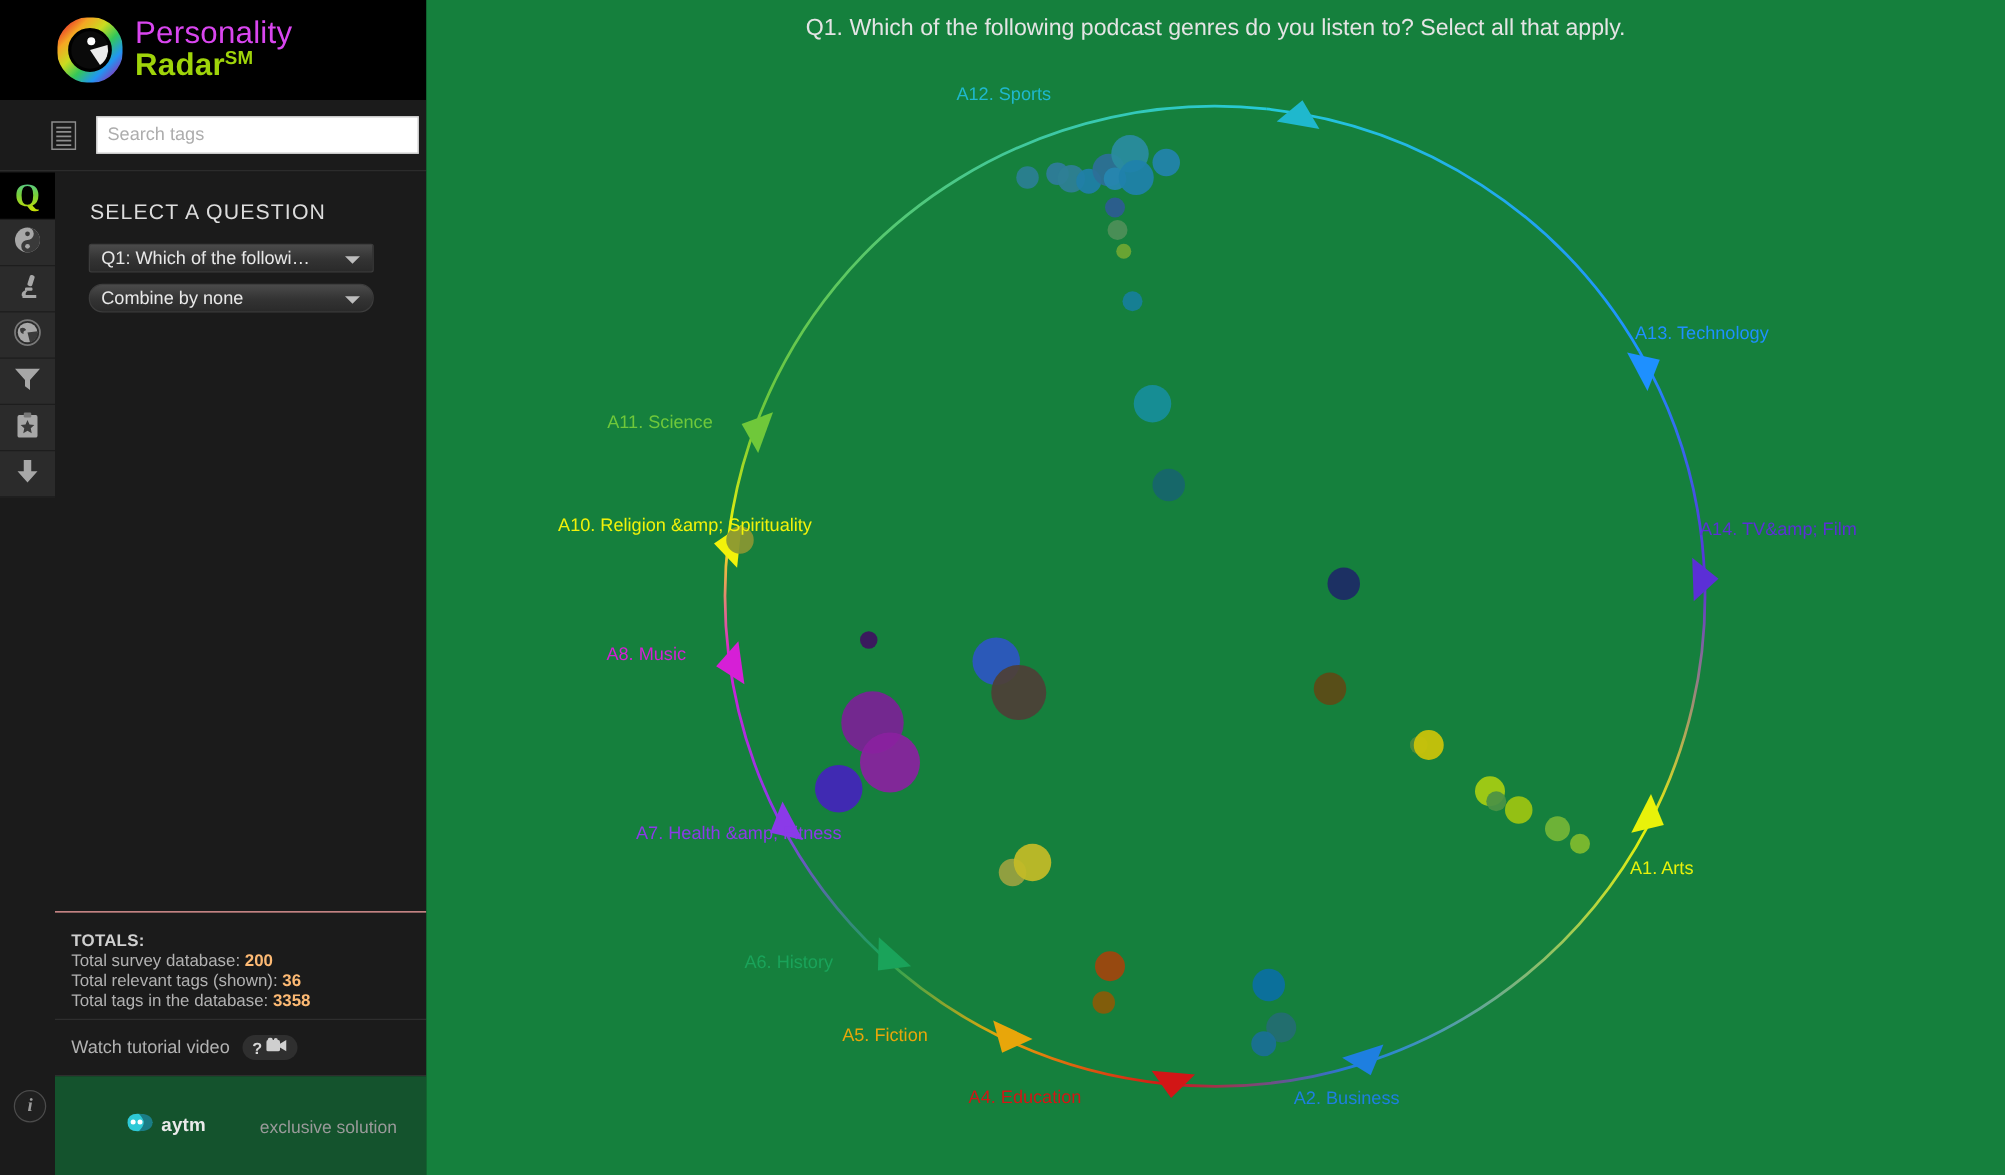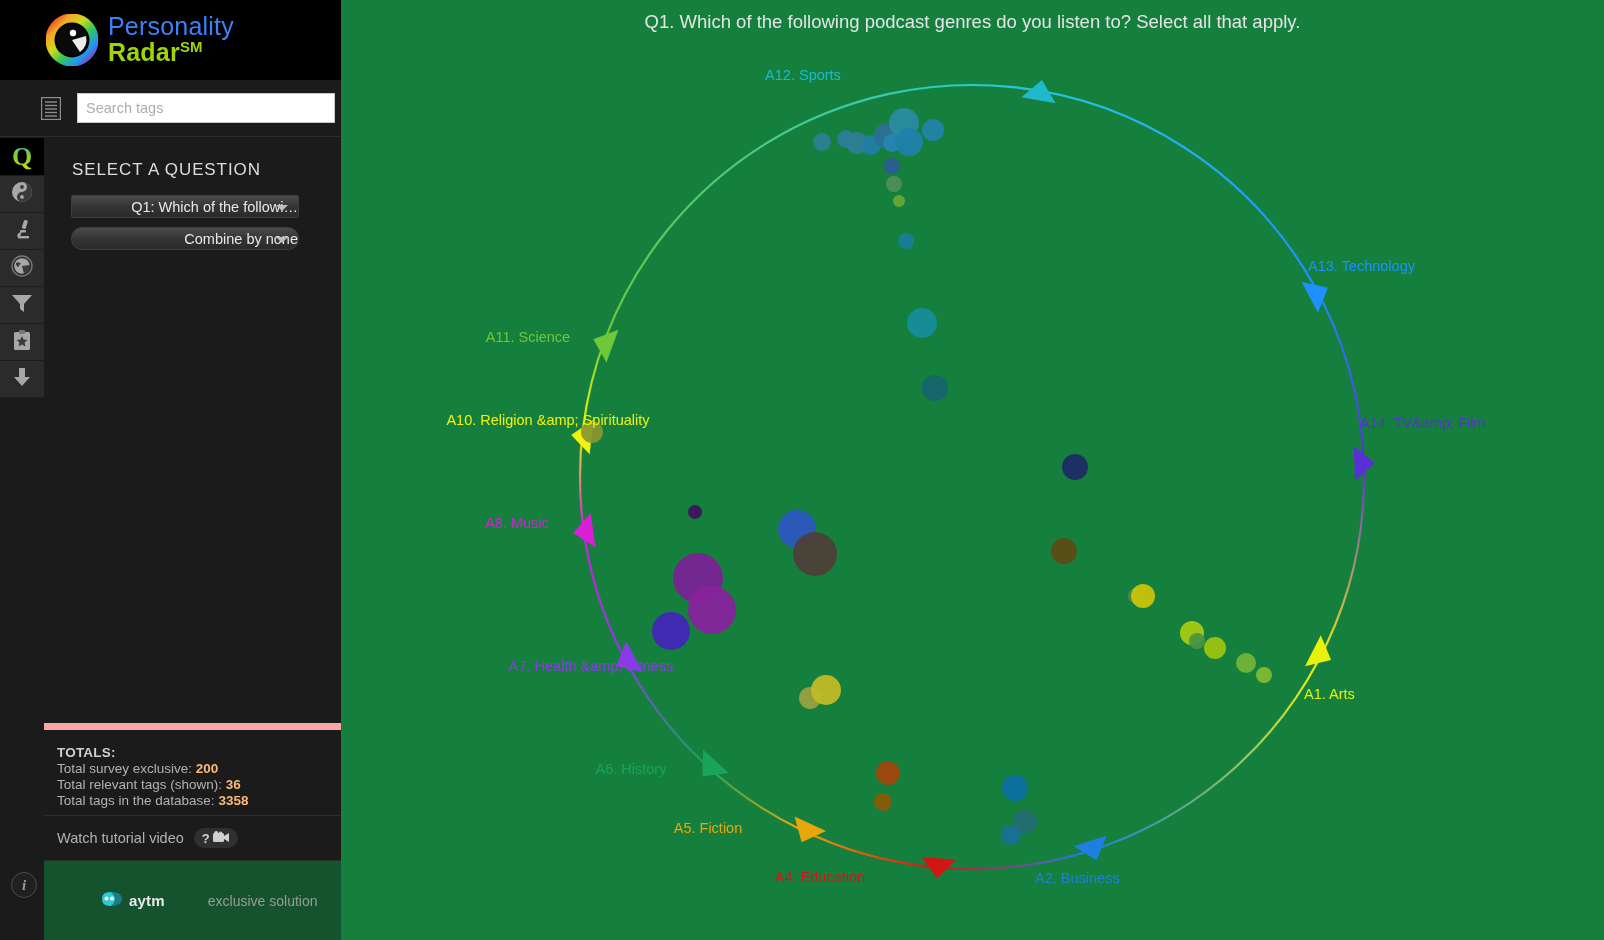--- a/index.html
+++ b/index.html
@@ -24,7 +24,7 @@
   }
   #logo-mark { width:52px; height:52px; position:relative; flex:none; }
   #logo-text { margin-left:10px; line-height:1.0; }
-  .logo-l1 { font-size:25px; color:#3b82f6; letter-spacing:.2px; font-weight:400;}
+  .logo-l1 { font-size:25px; color:#d946ef; letter-spacing:.2px; font-weight:400;}
   .logo-l2 { font-size:25px; color:#9fd40a; font-weight:bold; letter-spacing:.2px;}
   .logo-sm { font-size:15px; vertical-align:super; color:#9fd40a; font-weight:bold;}
 

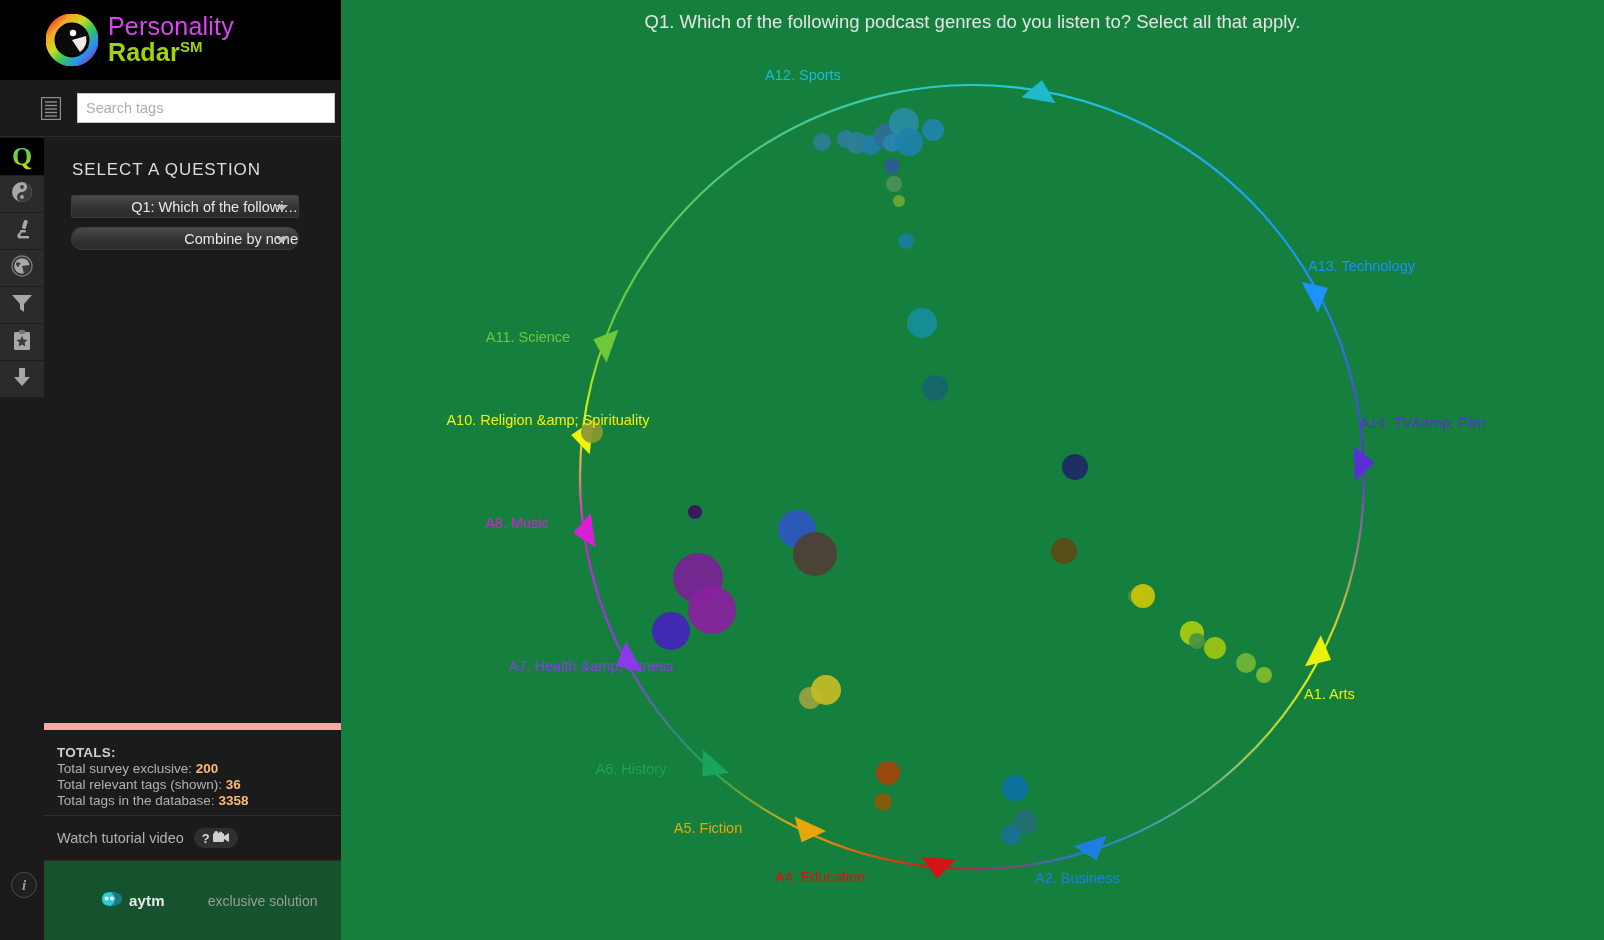--- a/index.html
+++ b/index.html
@@ -63,7 +63,7 @@
   
   #panel {
     position:absolute; left:44px; top:138px; width:297px; height:592px;
-    background:#1b1b1b; border-bottom:7px solid #fca5a5;
+    background:#1b1b1b; border-bottom:1px solid #fca5a5;
   }
   #panel-title {
     position:absolute; left:28px; top:22px;

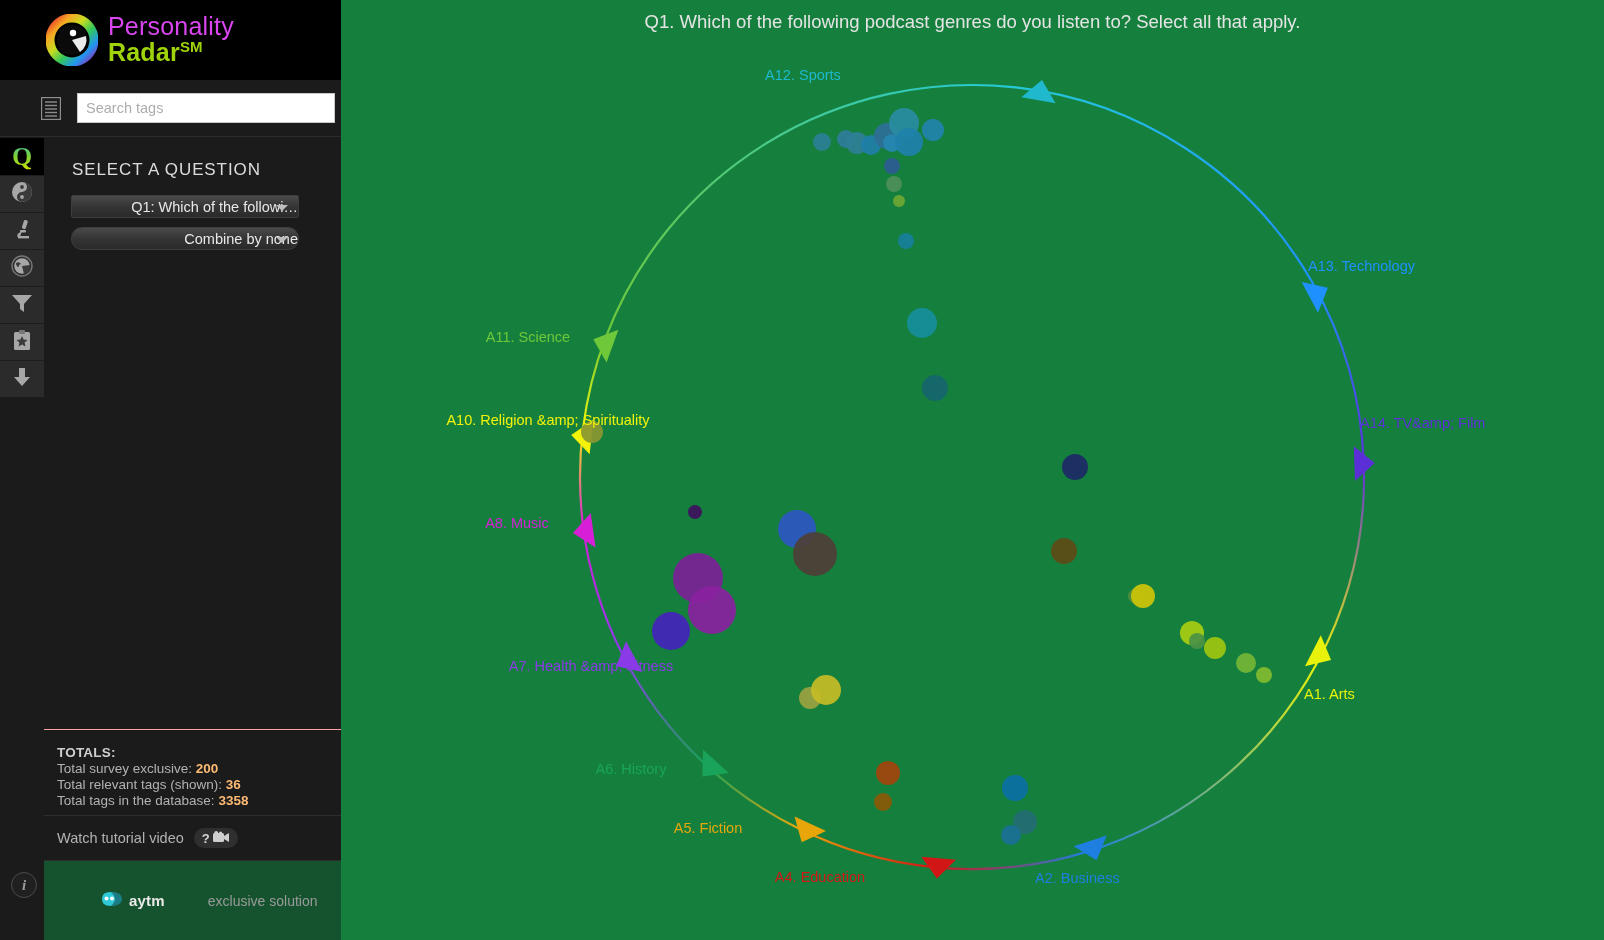--- a/index.html
+++ b/index.html
@@ -73,7 +73,7 @@
     position:absolute; left:27px; width:228px; height:23px;
     background:linear-gradient(180deg,#4a4a4a 0%,#333 55%,#2a2a2a 100%);
     border:1px solid #3d3d3d; border-radius:2px;
-    display:flex; align-items:center; cursor:pointer;justify-content:flex-end;
+    display:flex; align-items:center; cursor:pointer;
   }
   #dd-question { top:57px; }
   #dd-combine  { top:89px;border-radius:11px; }

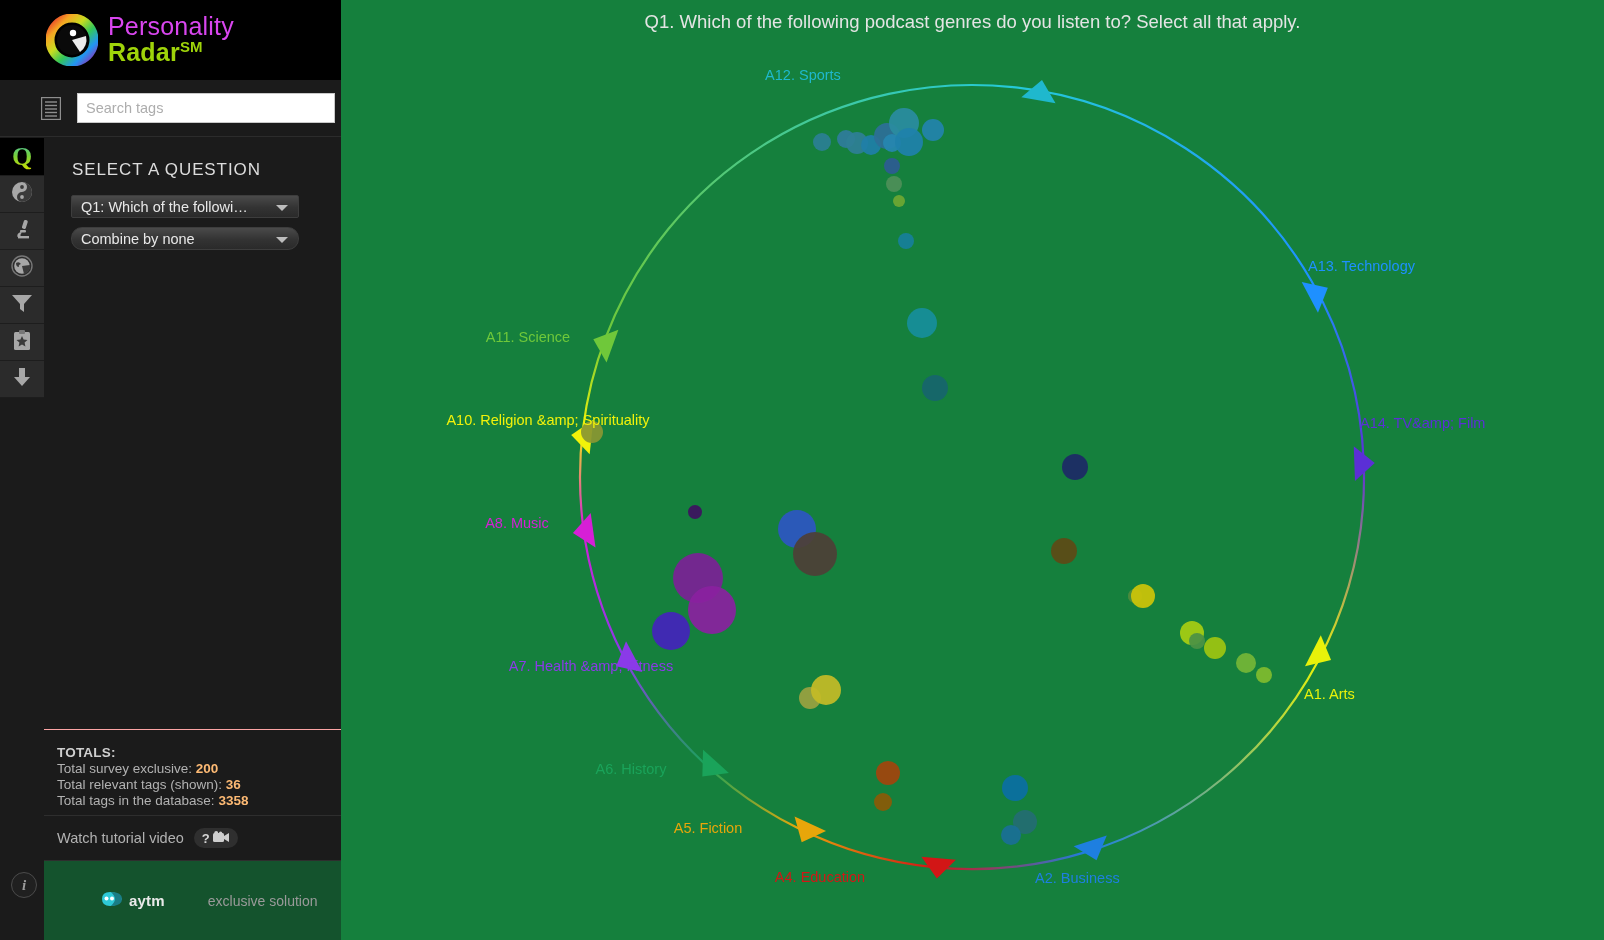--- a/index.html
+++ b/index.html
@@ -261,7 +261,7 @@
     <div id="totals">
       <div class="t-head">TOTALS:</div>
       <div class="t-row">
-        <span>Total survey exclusive: </span><b>200</b>
+        <span>Total survey database: </span><b>200</b>
       </div>
       <div class="t-row">
         <span>Total relevant tags (shown): </span><b>36</b>

